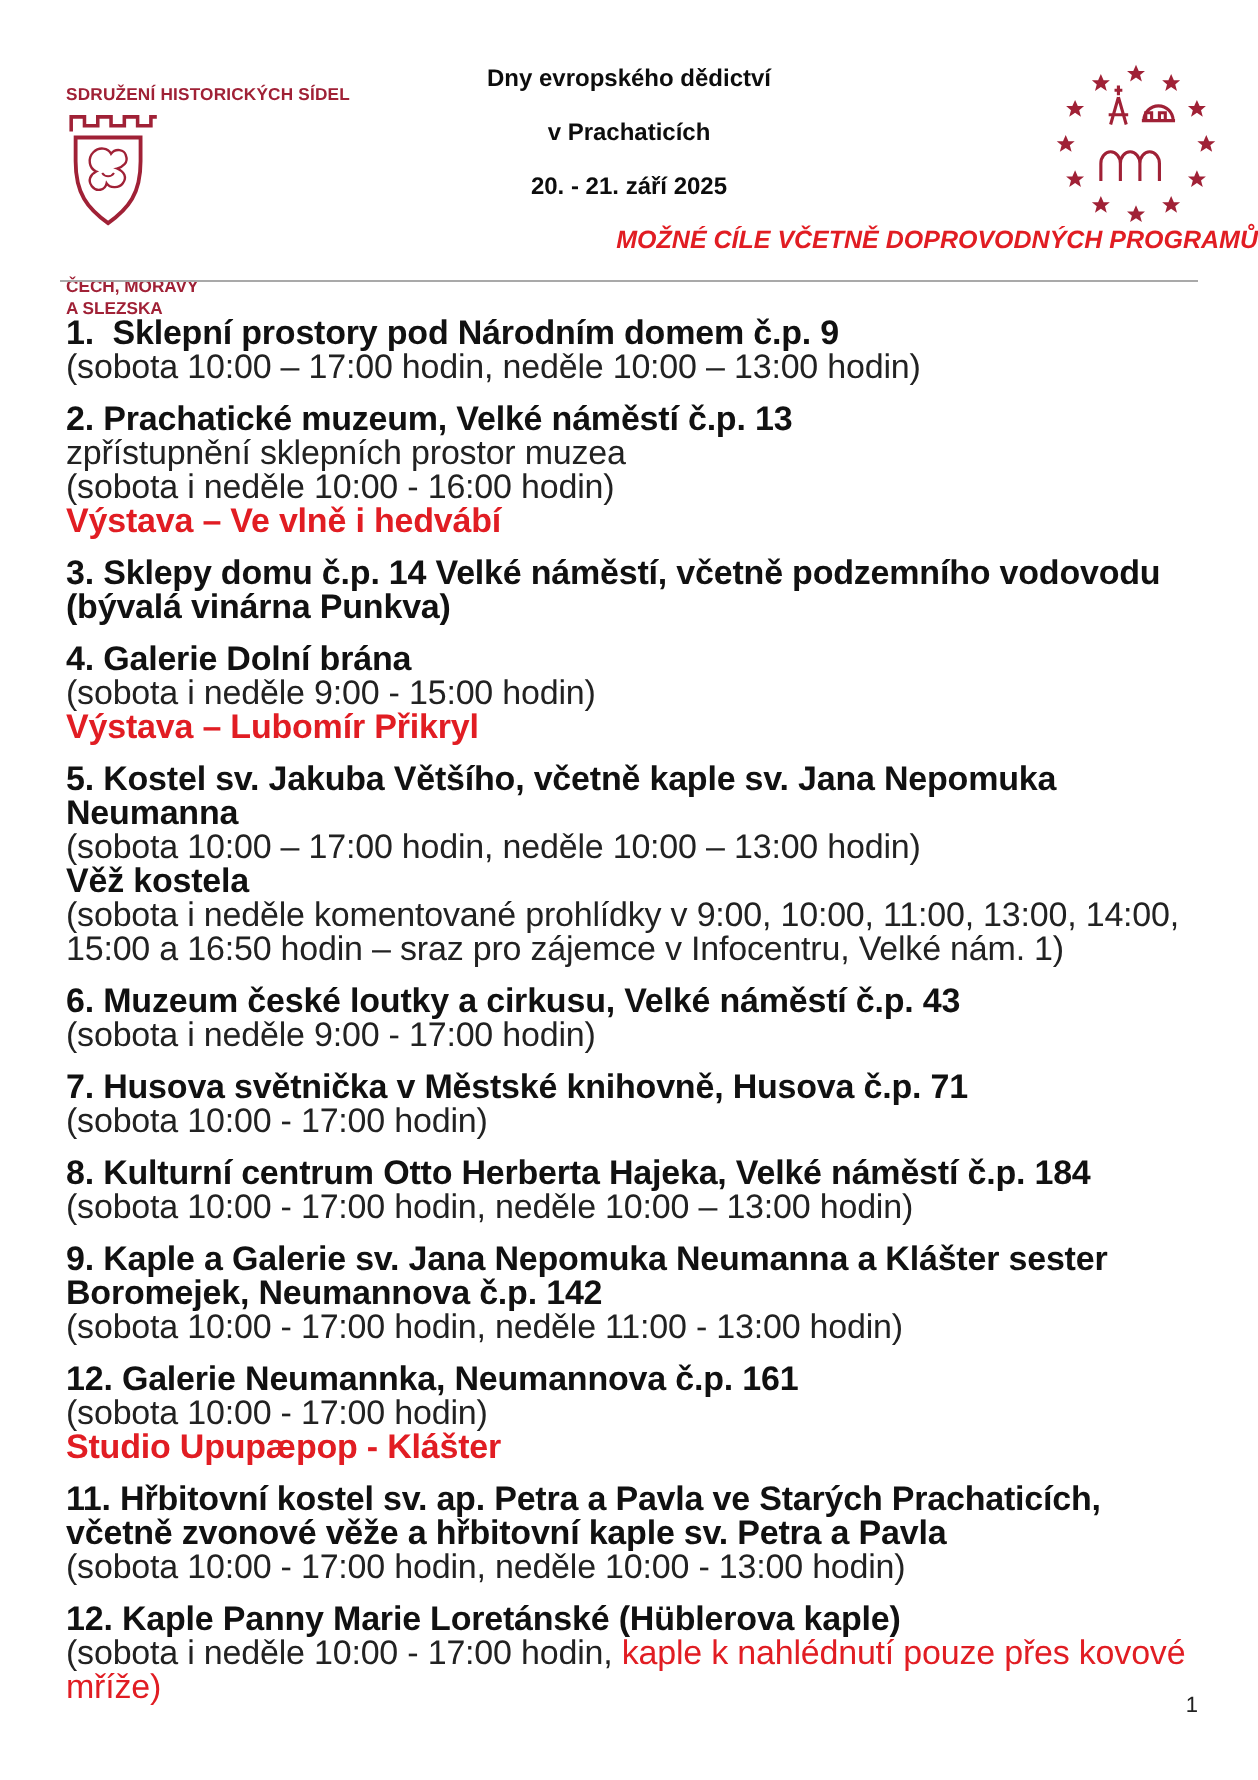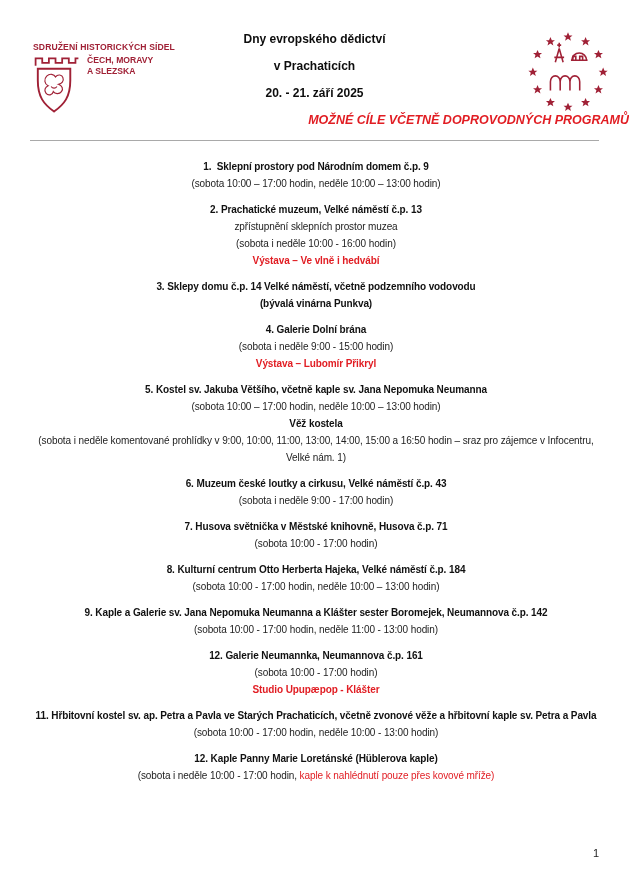--- a/index.html
+++ b/index.html
@@ -19,7 +19,7 @@
     color:var(--maroon);font-weight:700;
   }
   .assoc .l1{font-size:8.6px;letter-spacing:.1px;white-space:nowrap;line-height:11px;}
-  .assoc .row{display:flex;gap:6px;margin-top:1px;}
+  .assoc .row{display:flex;gap:21px;margin-top:1px;flex-direction:column;}
   .assoc .sub{display:flex;flex-direction:column;padding-top:1px;}
   .assoc .l2,.assoc .l3{font-size:8.6px;line-height:11px;white-space:nowrap;}
   .assoc svg{display:block;color:var(--maroon);}

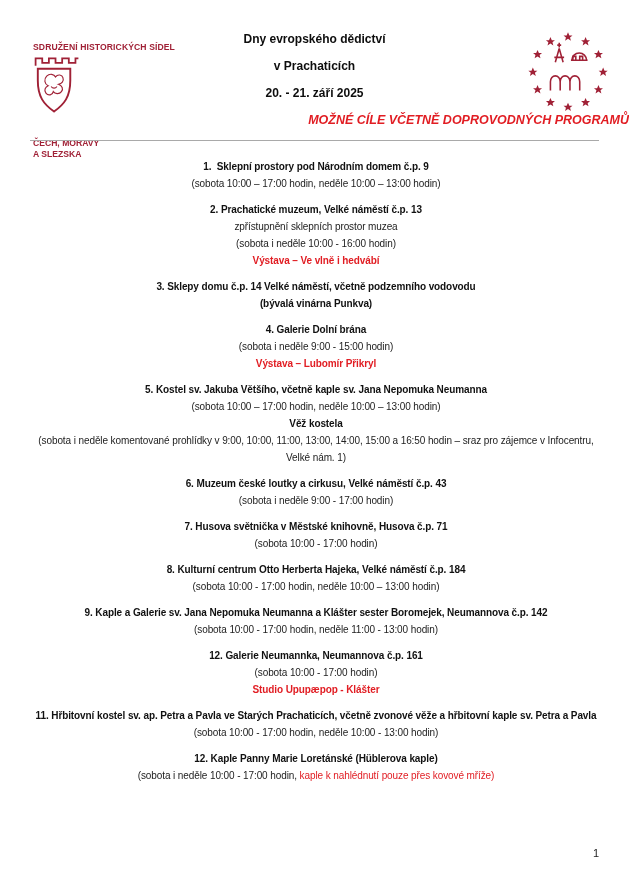--- a/index.html
+++ b/index.html
@@ -39,7 +39,7 @@
   
   .items{position:absolute;left:33px;right:30px;top:158px;}
   .item{margin-bottom:9px;}
-  .line{white-space:pre-wrap;font-size:10px;line-height:17px;letter-spacing:-0.1px;text-align:center;}
+  .line{white-space:pre-wrap;font-size:17px;line-height:17px;letter-spacing:-0.1px;}
   .seg-bold{font-weight:700;color:#111;}
   .seg-regular{color:#222;}
   .seg-red-bold{color:var(--red);font-weight:700;}

